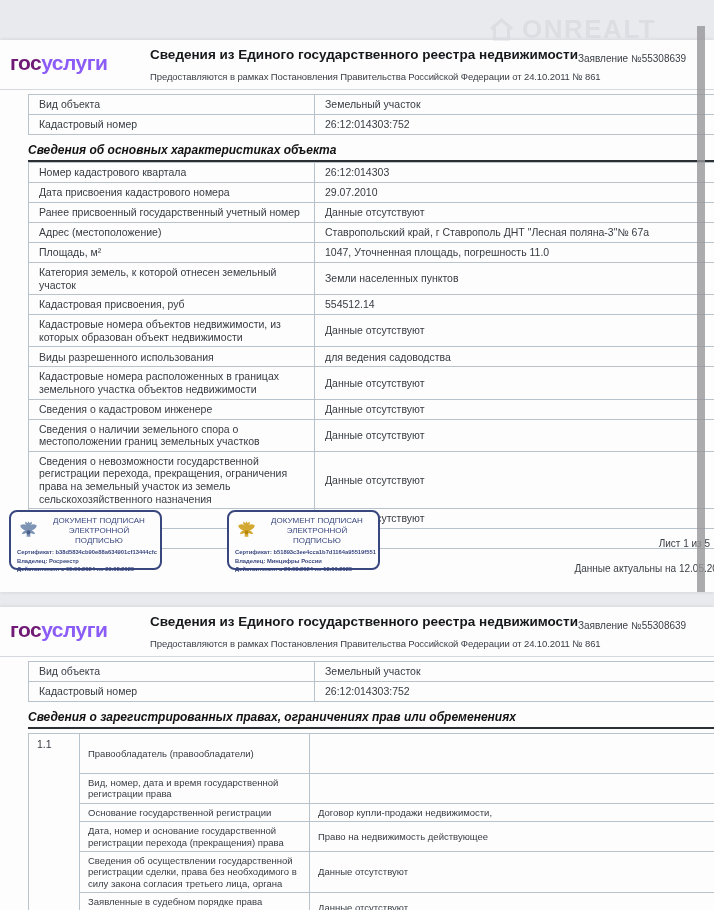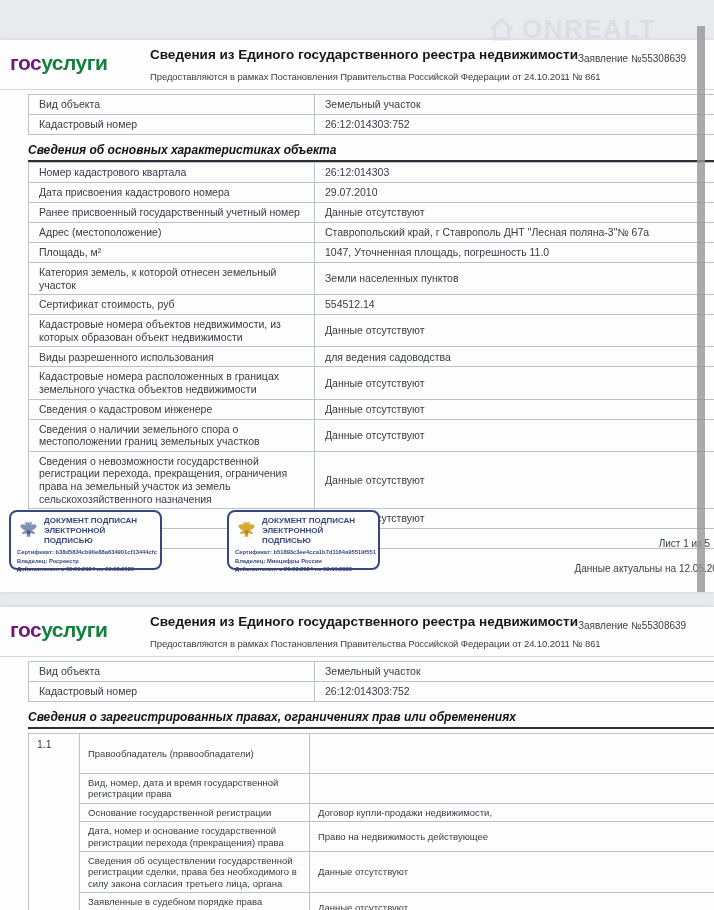--- a/index.html
+++ b/index.html
@@ -17,7 +17,7 @@
   .page-header{position:relative;height:49px;border-bottom:1px solid #d5d8dc;}
   .logo{position:absolute;left:10px;top:11px;font-size:21px;font-weight:bold;letter-spacing:-.5px;}
   .logo .p1{color:#701a75;}
-  .logo .p2{color:#15803d;}
+  .logo .p2{color:#8b5cf6;}
   .hdr-center{position:absolute;left:150px;top:7px;width:455px;}
   .hdr-title{font-size:13.5px;font-weight:bold;color:#16181a;line-height:1.15;}
   .hdr-sub{font-size:9.5px;color:#3c4046;margin-top:8px;letter-spacing:-.1px;}

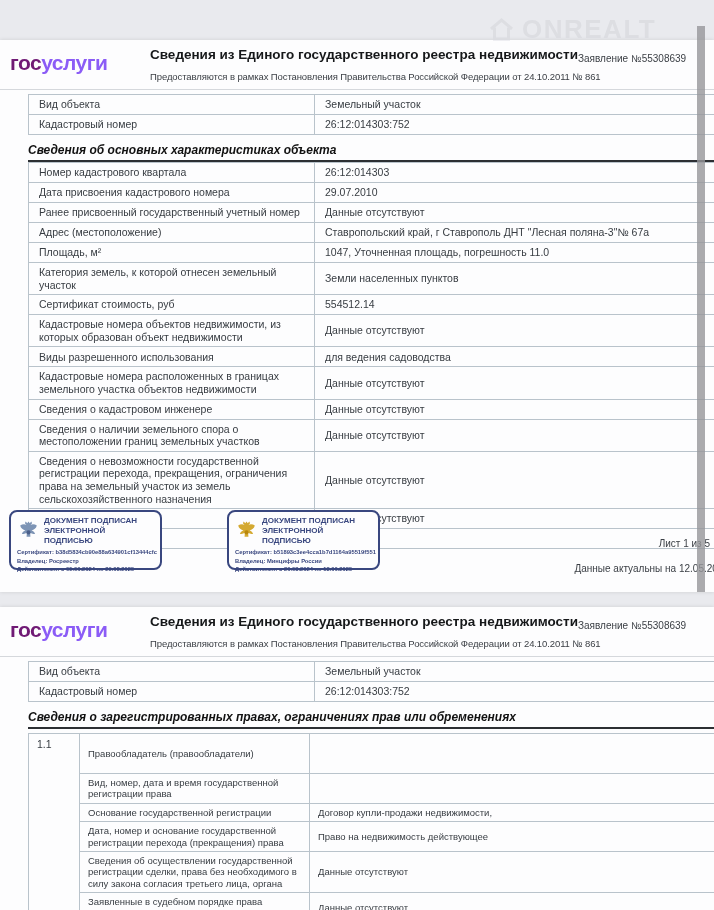--- a/index.html
+++ b/index.html
@@ -130,7 +130,7 @@
       </div>
 
       <div class="trow">
-        <div class="c1">Сертификат стоимость, руб</div>
+        <div class="c1">Кадастровая присвоения, руб</div>
         <div class="c2">554512.14</div>
       </div>
 

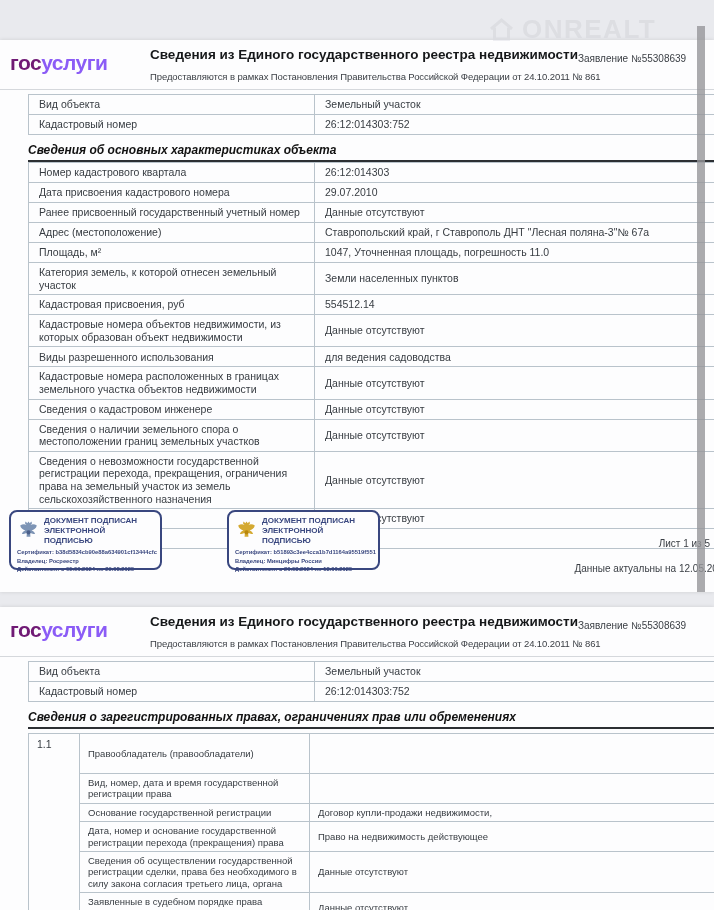--- a/index.html
+++ b/index.html
@@ -45,7 +45,7 @@
   #stamp1{left:9px;top:470px;}
   #stamp2{left:227px;top:470px;}
   .stamp-top{display:flex;align-items:center;gap:4px;}
-  .stamp-title{flex:1;font-size:8px;font-weight:bold;color:#39477f;text-align:left;line-height:1.25;}
+  .stamp-title{flex:1;font-size:8px;font-weight:normal;color:#39477f;text-align:center;line-height:1.25;}
   .eagle{width:23px;height:23px;flex:0 0 auto;}
   .stamp-lines{margin-top:2px;font-size:5.8px;font-weight:bold;color:#39477f;line-height:1.5;white-space:nowrap;}
 

